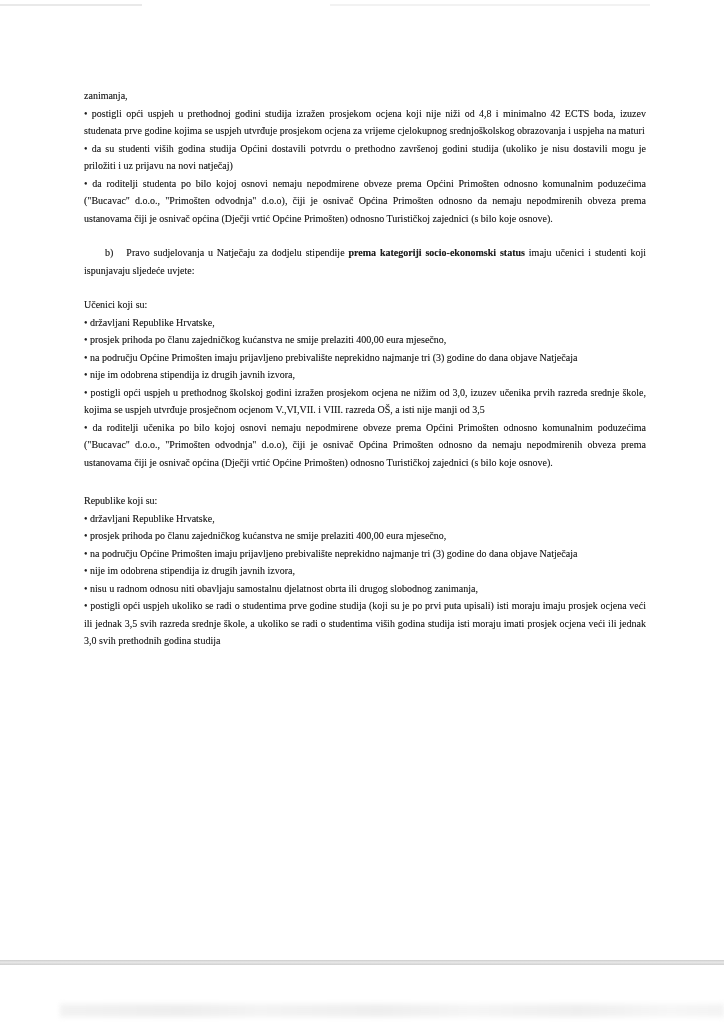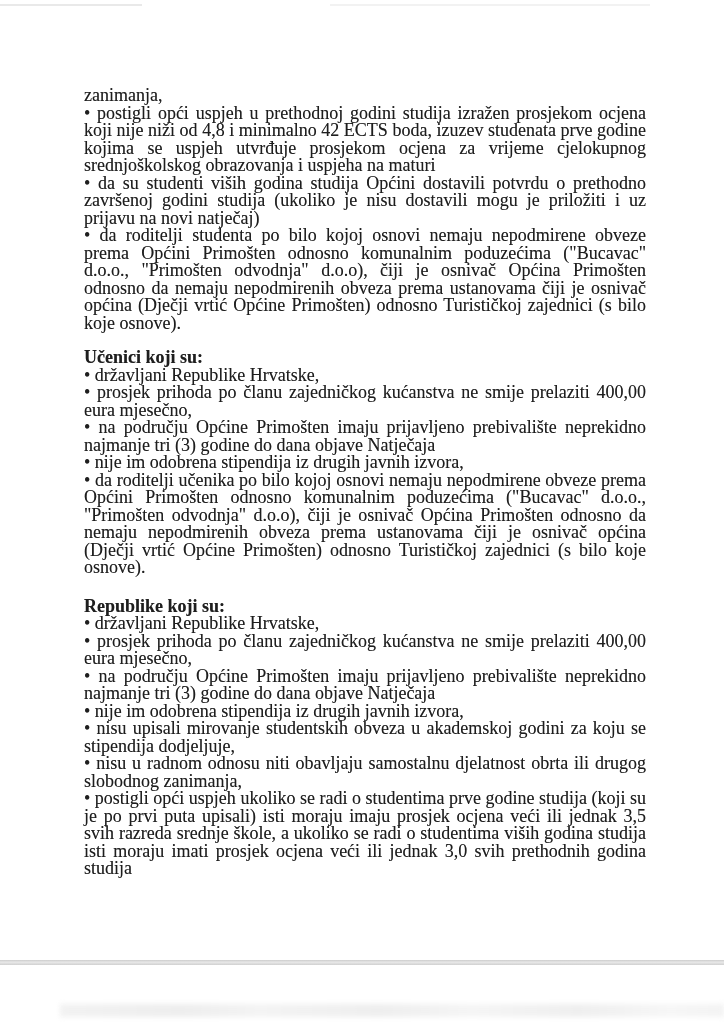--- a/index.html
+++ b/index.html
@@ -20,7 +20,7 @@
     left: 84px;
     top: 87px;
     width: 562px;
-    font-size: 18px;
+    font-size: 10px;
     line-height: 17.5px;
     color: #1e1e1e;
     text-shadow: 0 0 0.4px rgba(20,20,20,0.45);

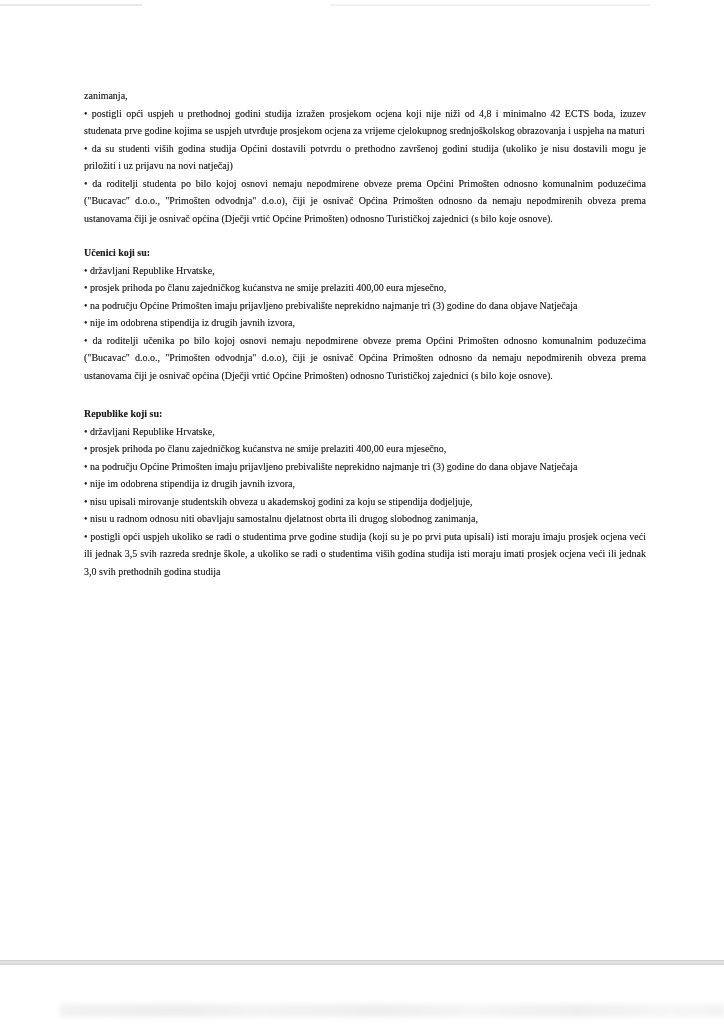--- a/index.html
+++ b/index.html
@@ -88,6 +88,7 @@
     <p class="li">da su studenti viših godina studija Općini dostavili potvrdu o prethodno završenoj godini studija (ukoliko je nisu dostavili mogu je priložiti i uz prijavu na novi natječaj)</p>
     <p class="li">da roditelji studenta po bilo kojoj osnovi nemaju nepodmirene obveze prema Općini Primošten odnosno komunalnim poduzećima ("Bucavac" d.o.o., "Primošten odvodnja" d.o.o), čiji je osnivač Općina Primošten odnosno da nemaju nepodmirenih obveza prema ustanovama čiji je osnivač općina (Dječji vrtić Općine Primošten) odnosno Turističkoj zajednici (s bilo koje osnove).</p>
 
+    <p class="heading-b"><span class="b-label">b)</span><span>Pravo sudjelovanja u Natječaju za dodjelu stipendije </span><strong>prema kategoriji socio-ekonomski status</strong><span> imaju učenici i studenti koji ispunjavaju sljedeće uvjete:</span></p>
 
     <p class="title gap1">Učenici koji su:</p>
     <p class="li">državljani Republike Hrvatske,</p>

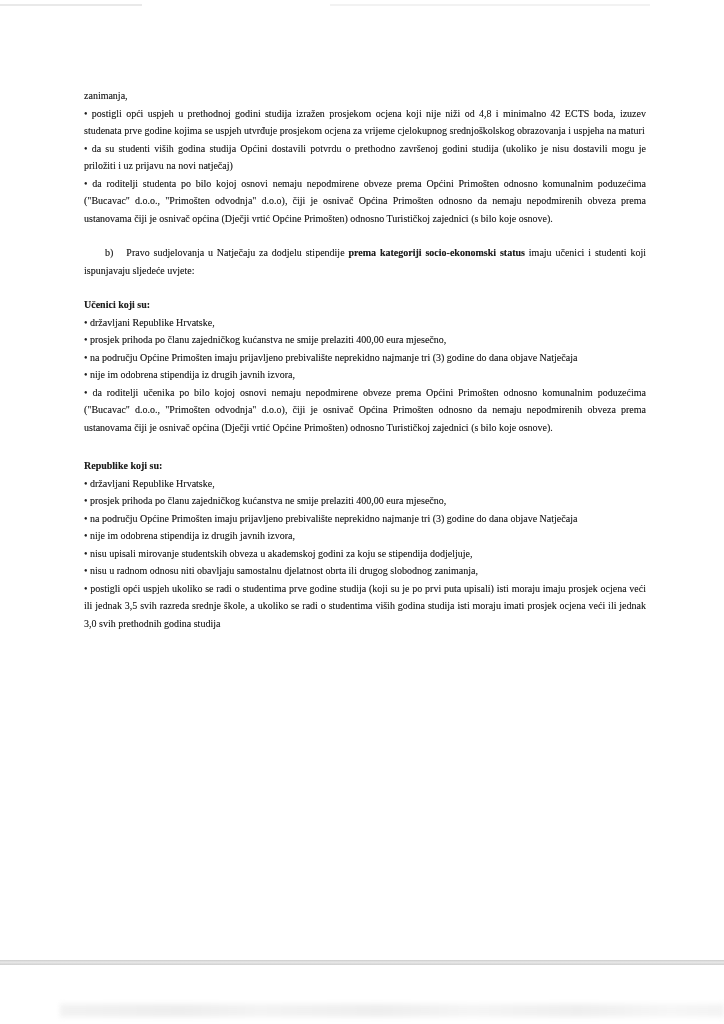--- a/index.html
+++ b/index.html
@@ -45,7 +45,6 @@
   }
   .title {
     text-align: right;
-    font-weight: bold;
   }
   .gap1 { margin-top: 17px !important; }
   .gap2 { margin-top: 21px !important; }

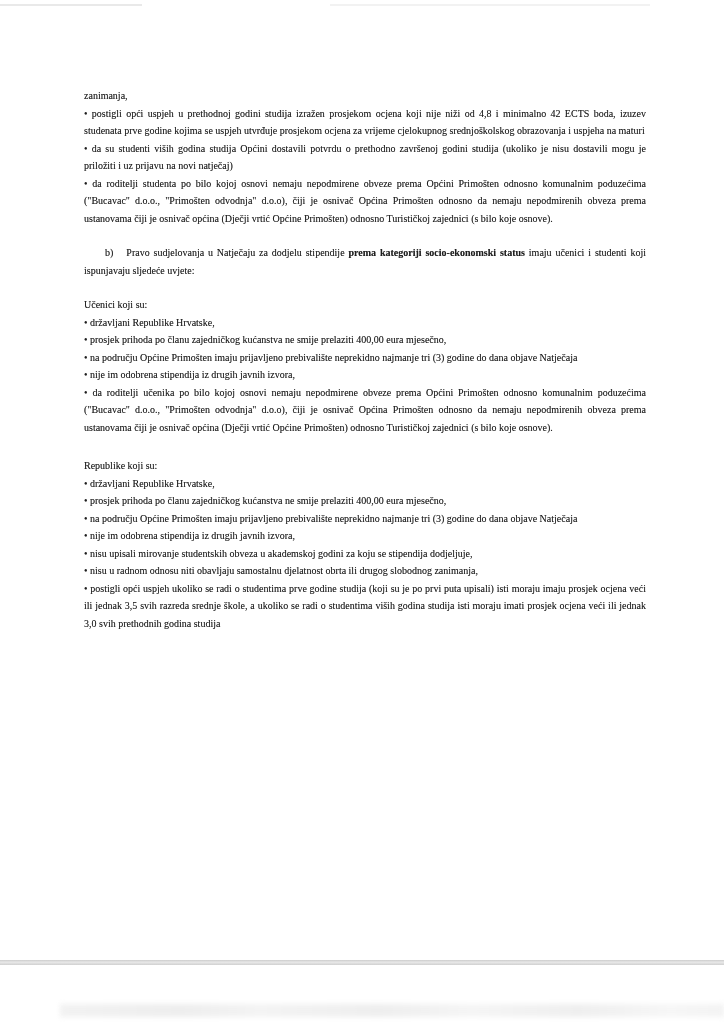--- a/index.html
+++ b/index.html
@@ -94,6 +94,7 @@
     <p class="li">prosjek prihoda po članu zajedničkog kućanstva ne smije prelaziti 400,00 eura mjesečno,</p>
     <p class="li">na području Općine Primošten imaju prijavljeno prebivalište neprekidno najmanje tri (3) godine do dana objave Natječaja</p>
     <p class="li">nije im odobrena stipendija iz drugih javnih izvora,</p>
+    <p class="li">postigli opći uspjeh u prethodnog školskoj godini izražen prosjekom ocjena ne nižim od 3,0, izuzev učenika prvih razreda srednje škole, kojima se uspjeh utvrđuje prosječnom ocjenom V.,VI,VII. i VIII. razreda OŠ, a isti nije manji od 3,5</p>
     <p class="li">da roditelji učenika po bilo kojoj osnovi nemaju nepodmirene obveze prema Općini Primošten odnosno komunalnim poduzećima ("Bucavac" d.o.o., "Primošten odvodnja" d.o.o), čiji je osnivač Općina Primošten odnosno da nemaju nepodmirenih obveza prema ustanovama čiji je osnivač općina (Dječji vrtić Općine Primošten) odnosno Turističkoj zajednici (s bilo koje osnove).</p>
 
     <p class="title gap2">Republike koji su:</p>

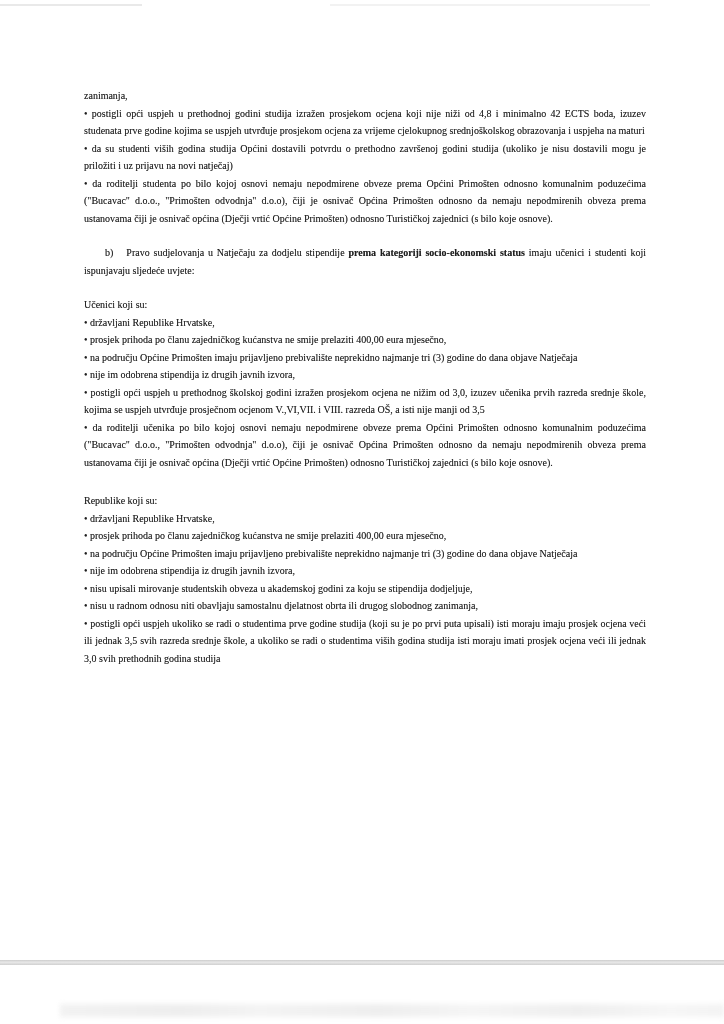--- a/index.html
+++ b/index.html
@@ -102,7 +102,6 @@
     <p class="li">prosjek prihoda po članu zajedničkog kućanstva ne smije prelaziti 400,00 eura mjesečno,</p>
     <p class="li">na području Općine Primošten imaju prijavljeno prebivalište neprekidno najmanje tri (3) godine do dana objave Natječaja</p>
     <p class="li">nije im odobrena stipendija iz drugih javnih izvora,</p>
-    <p class="li">nisu upisali mirovanje studentskih obveza u akademskoj godini za koju se stipendija dodjeljuje,</p>
     <p class="li">nisu u radnom odnosu niti obavljaju samostalnu djelatnost obrta ili drugog slobodnog zanimanja,</p>
     <p class="li">postigli opći uspjeh ukoliko se radi o studentima prve godine studija (koji su je po prvi puta upisali) isti moraju imaju prosjek ocjena veći ili jednak 3,5 svih razreda srednje škole, a ukoliko se radi o studentima viših godina studija isti moraju imati prosjek ocjena veći ili jednak 3,0 svih prethodnih godina studija</p>
 

